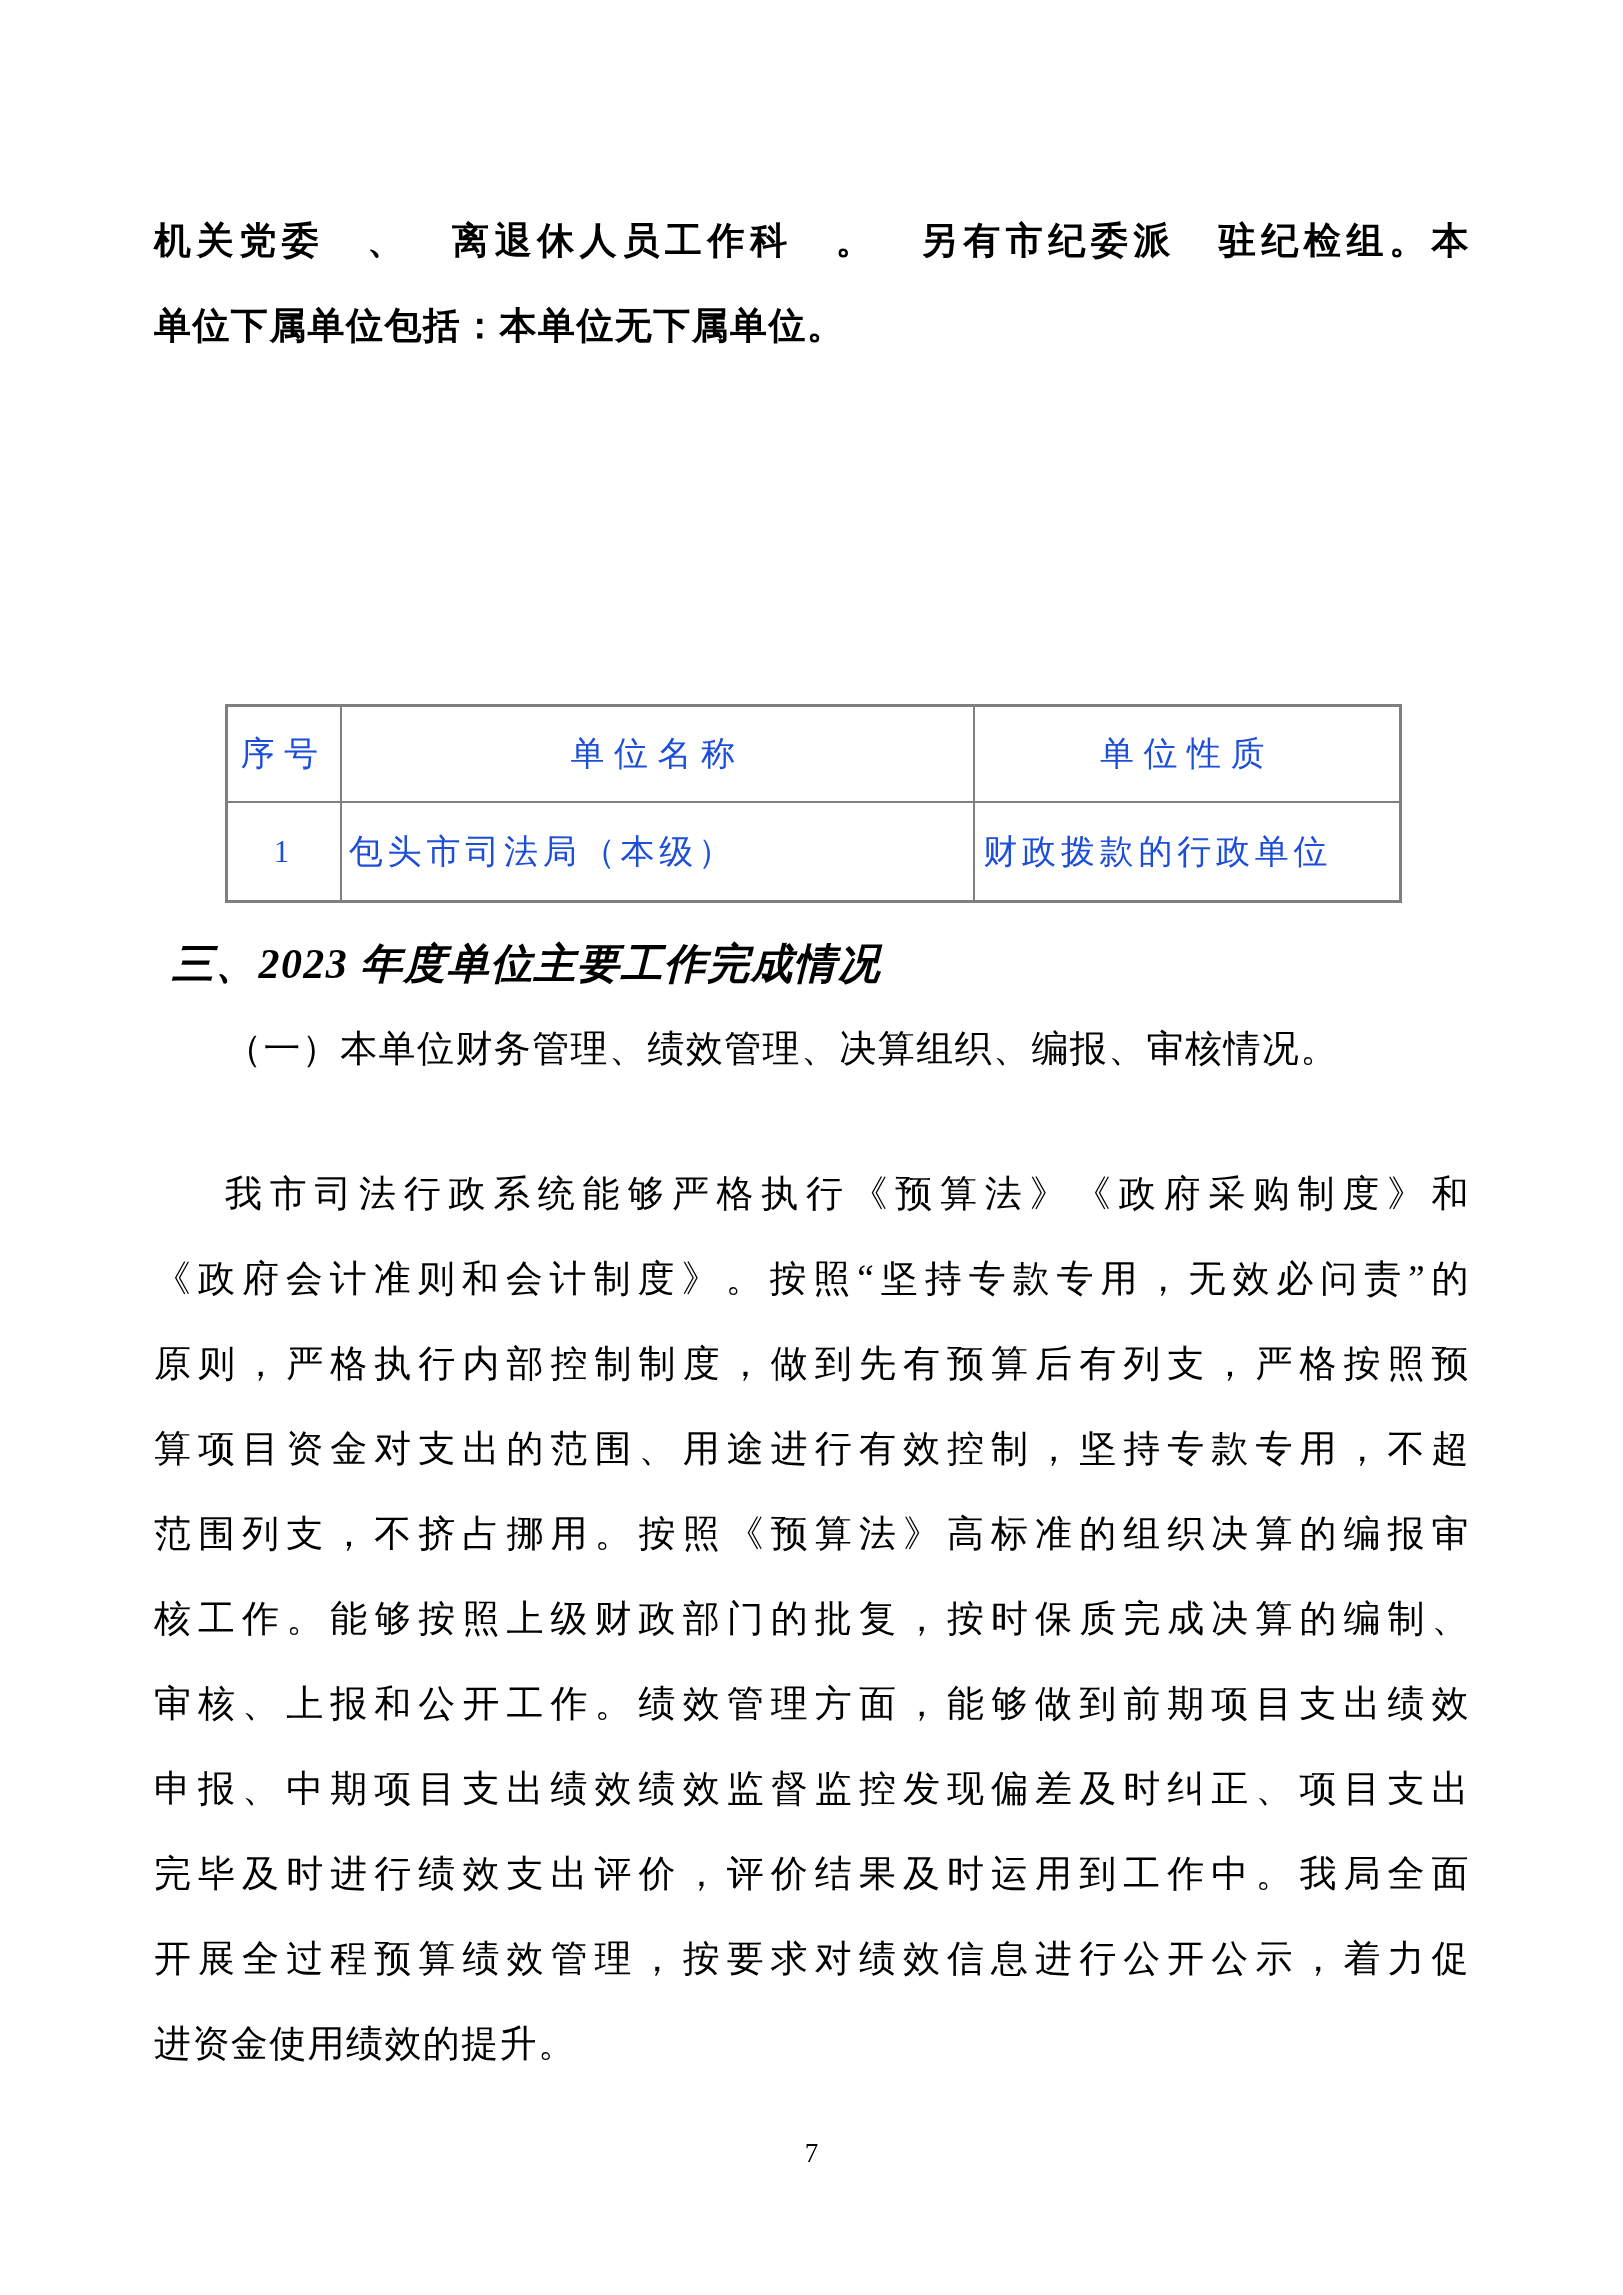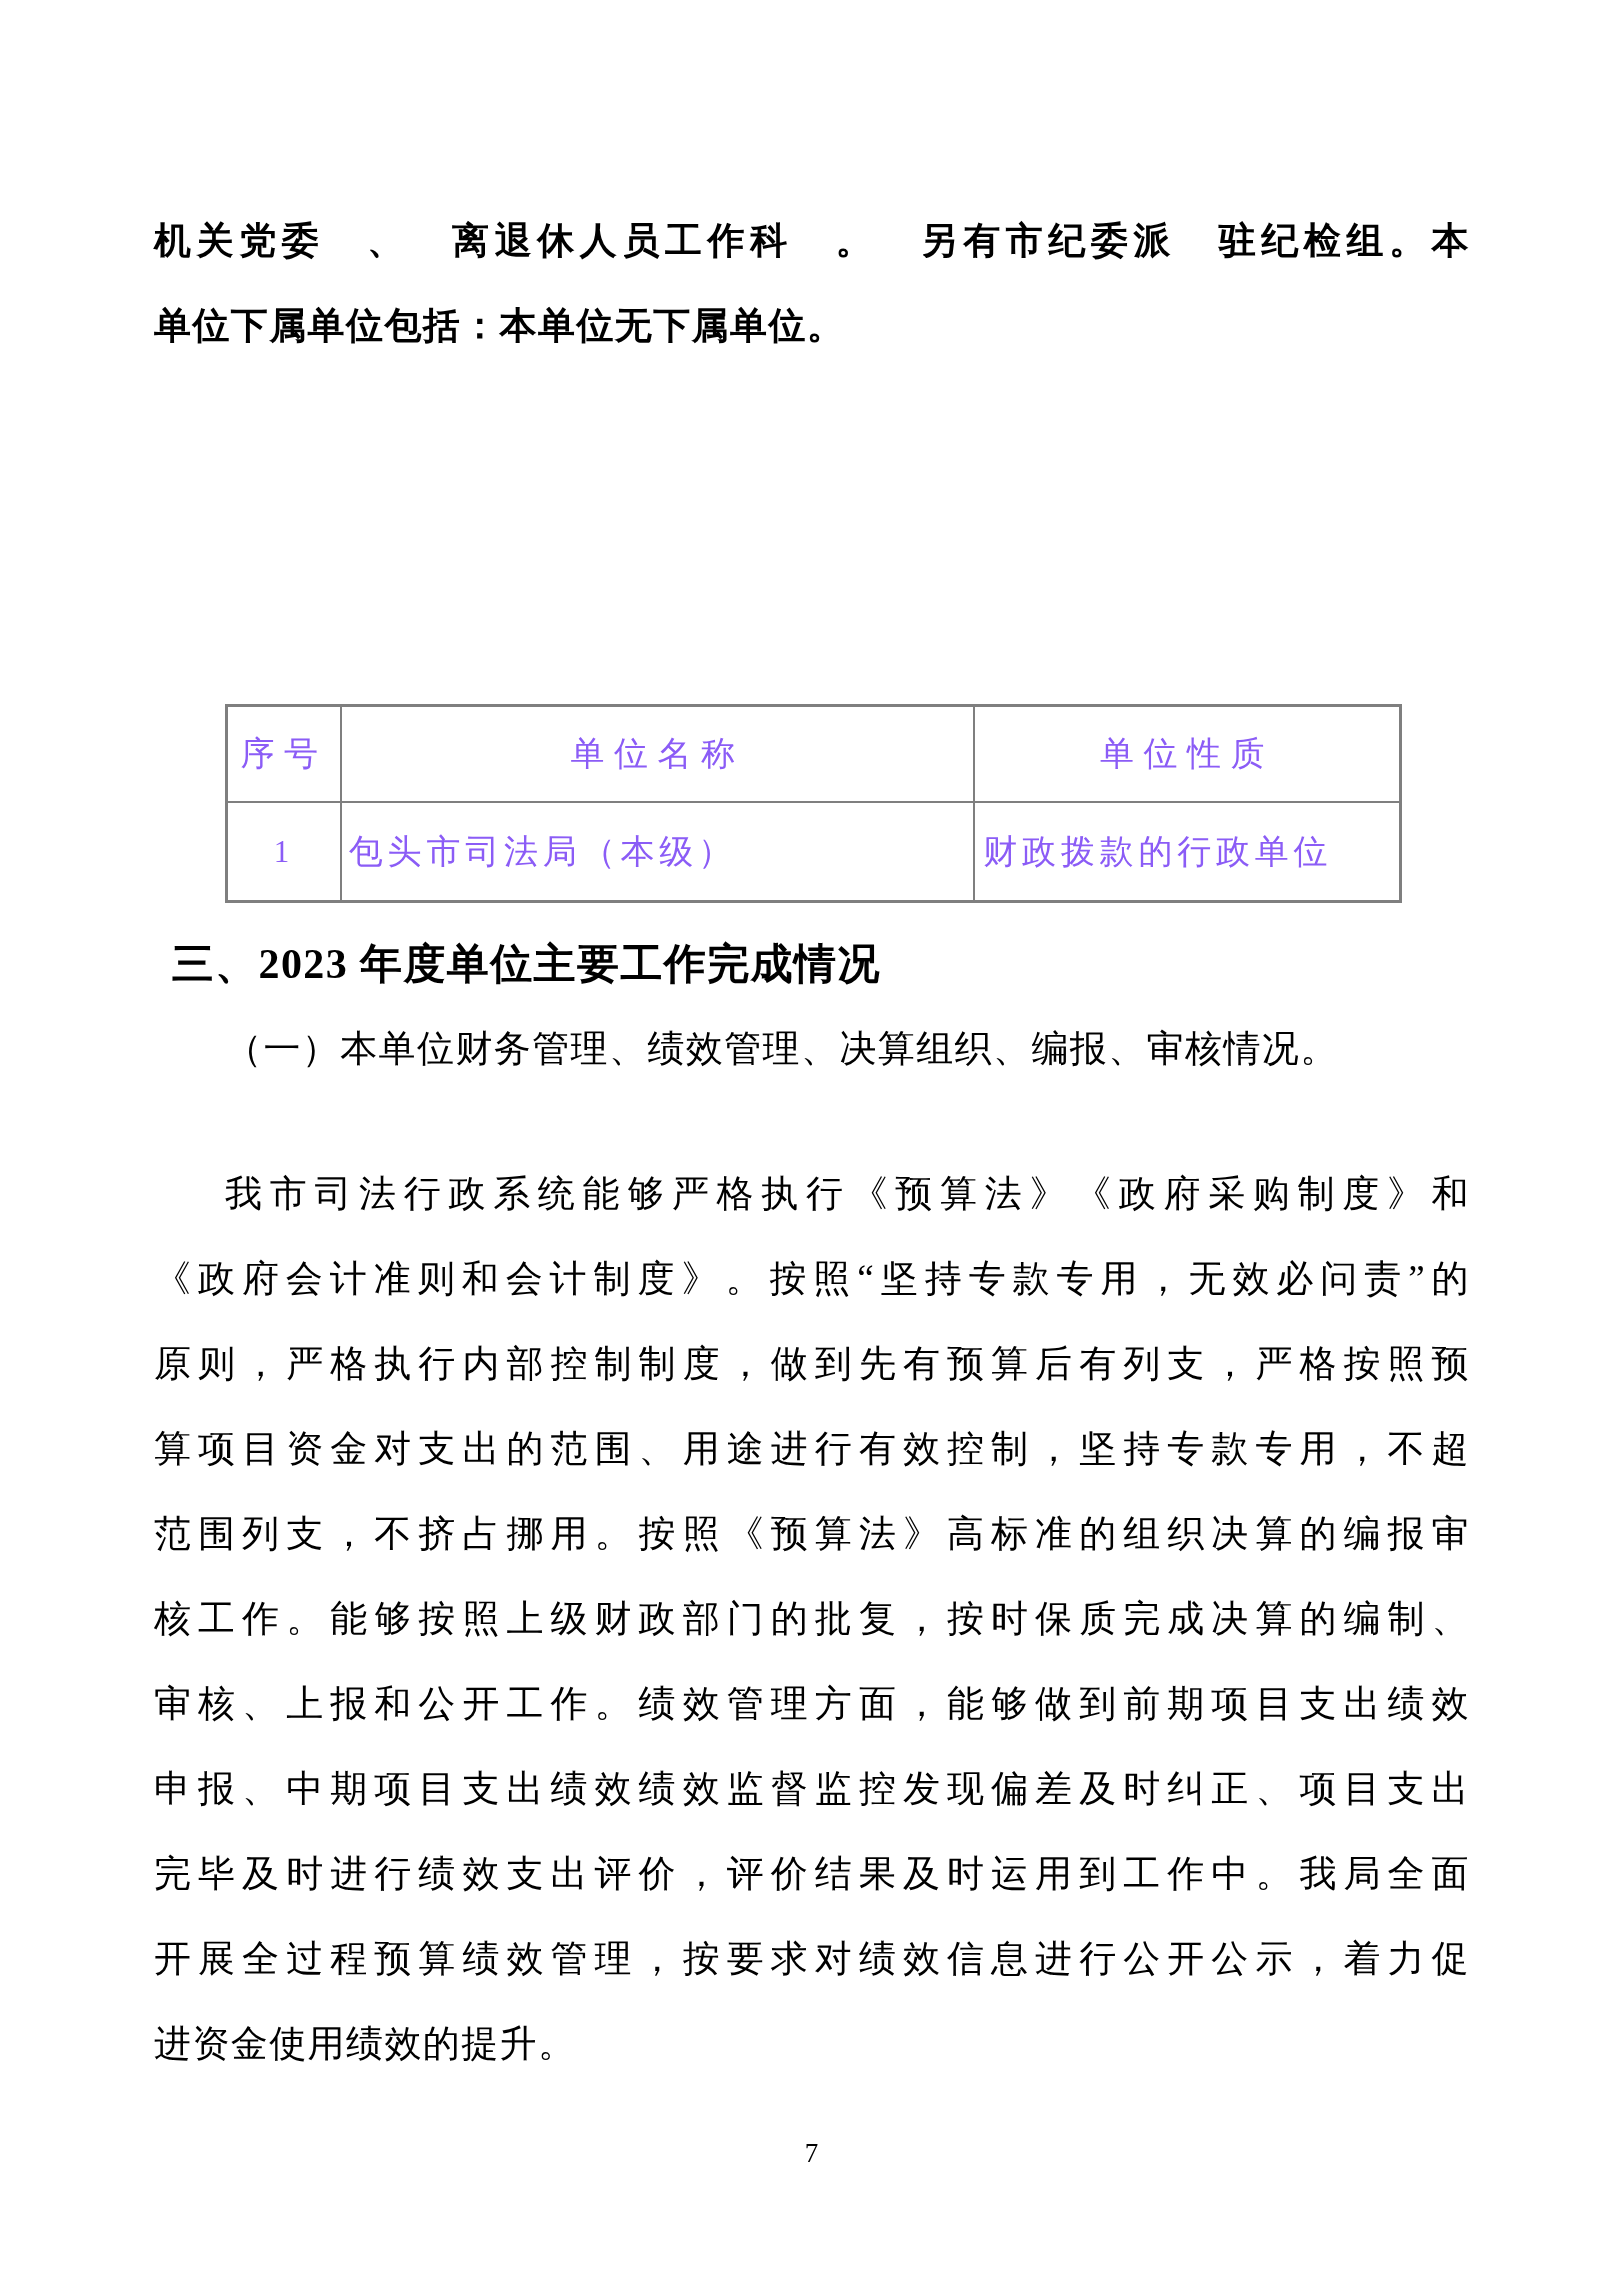--- a/index.html
+++ b/index.html
@@ -57,7 +57,7 @@
   table.units td {
     border: 2px solid #7f7f7f;
     font-size: 34px;
-    color: #8b5cf6;
+    color: #1d4ed8;
     background: #ffffff;
     padding: 0;
     vertical-align: middle;

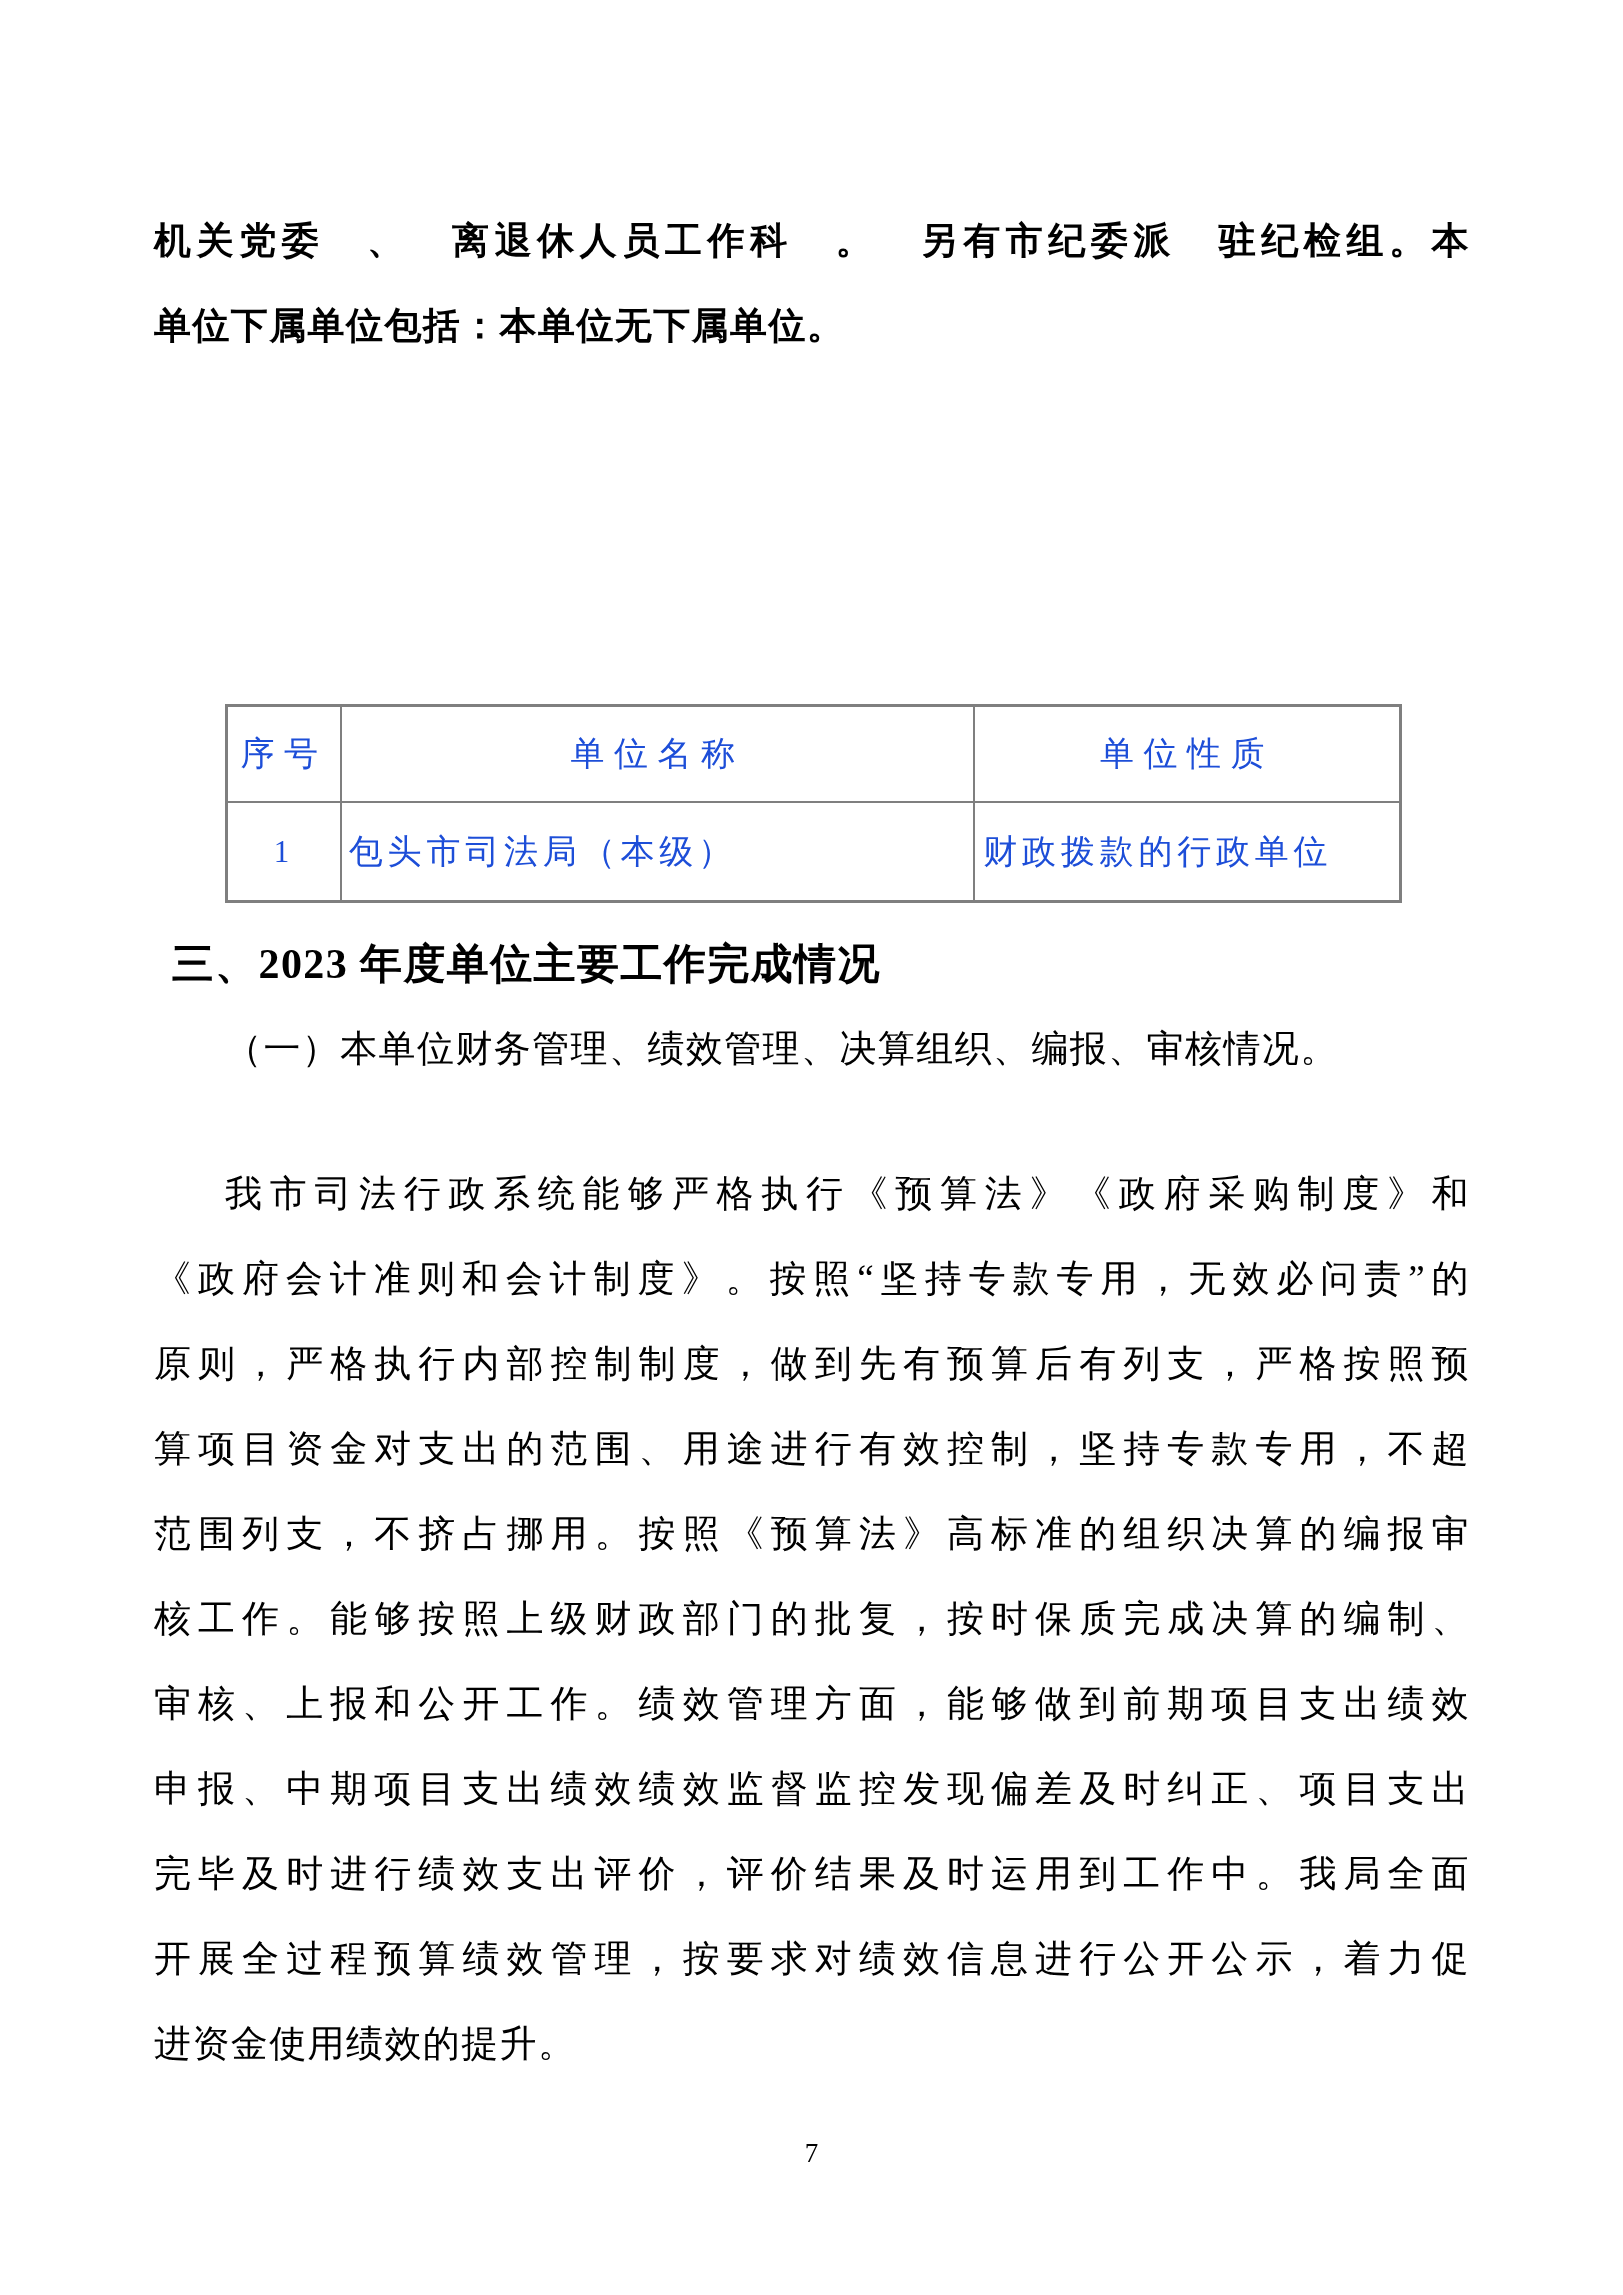--- a/index.html
+++ b/index.html
@@ -44,6 +44,7 @@
     padding-left: 17.7px;
     text-align: right;
     text-align-last: left;
+    font-style: italic;
   }
   table.units {
     position: absolute;

